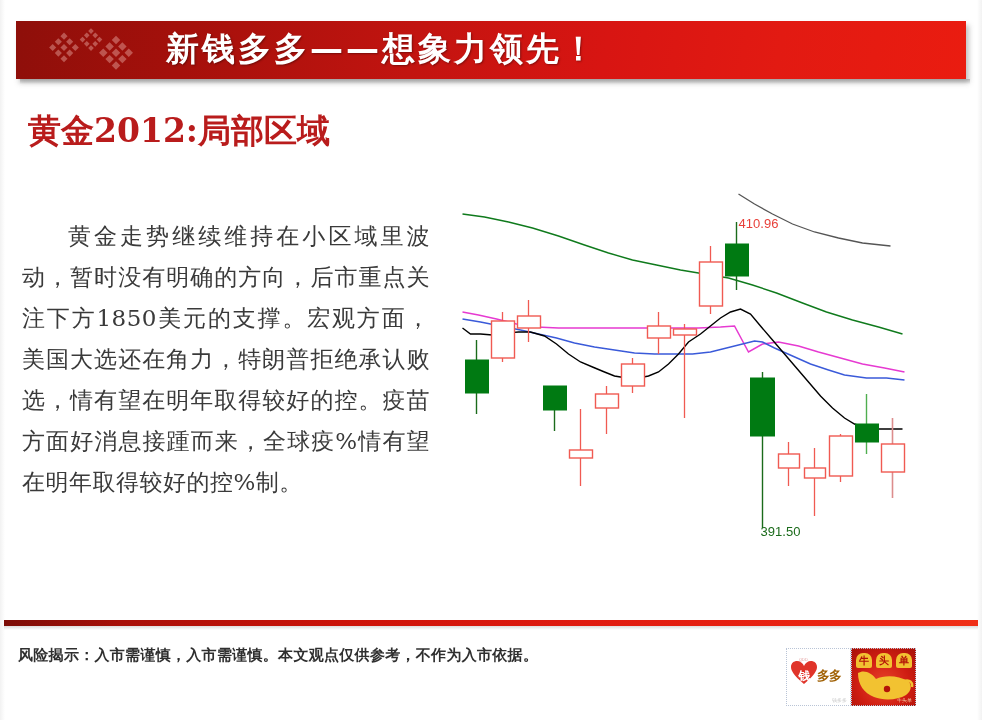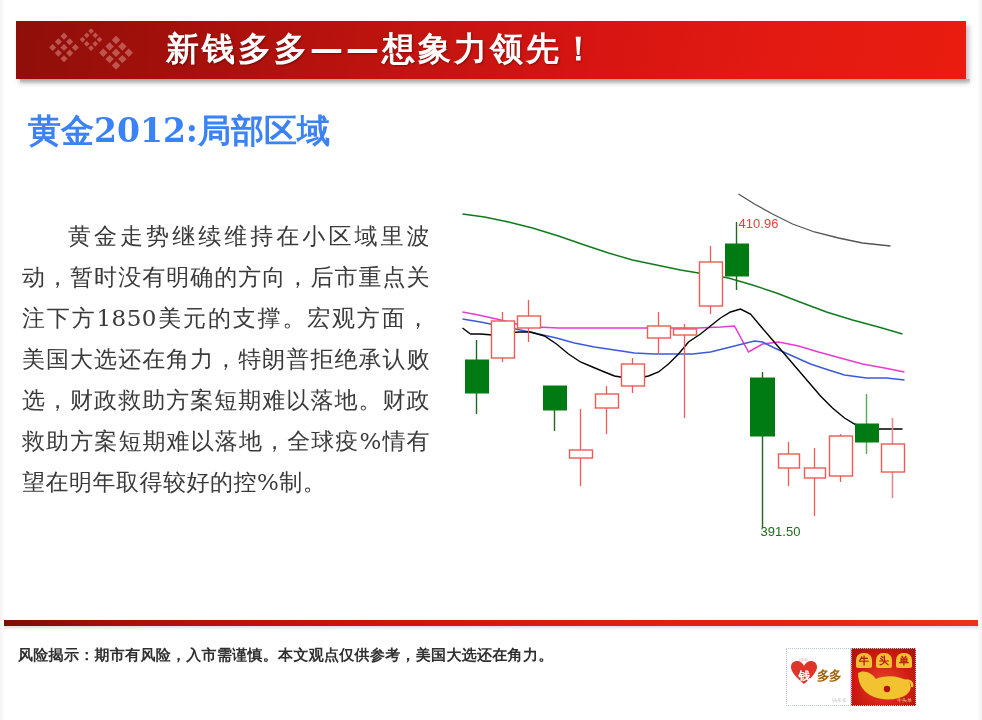--- a/index.html
+++ b/index.html
@@ -53,7 +53,7 @@
   
   .slide-title{
     position:absolute;left:28px;top:108px;width:400px;
-    color:#3b82f6;
+    color:#b91c1c;
     font-family:"DejaVu Serif", serif;
     font-size:33px;font-weight:bold;
     line-height:46px;

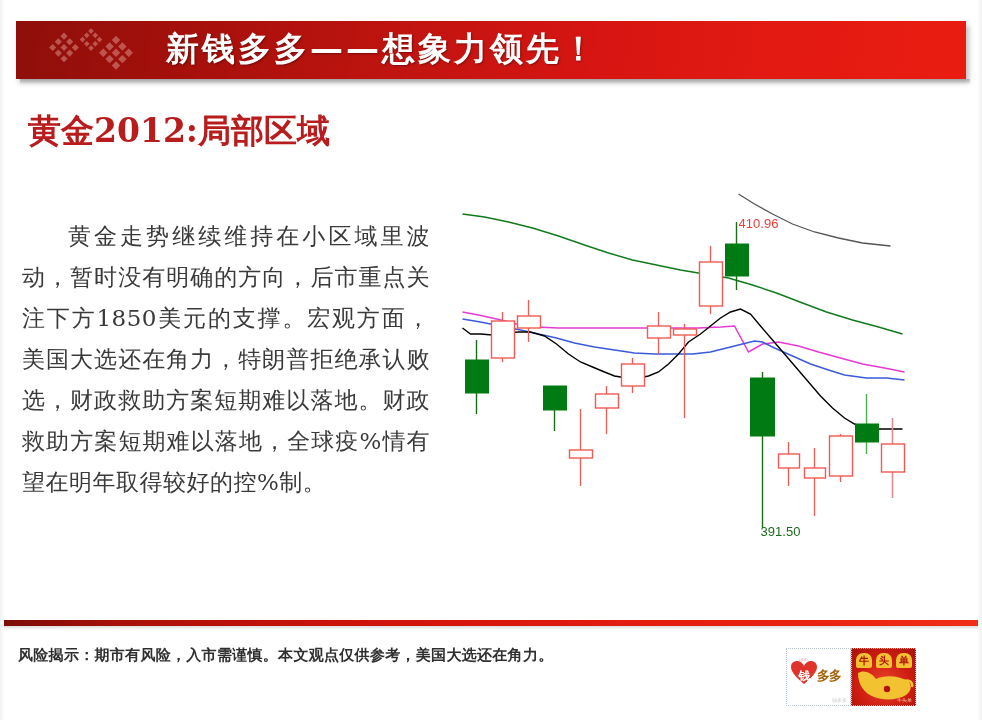--- a/index.html
+++ b/index.html
@@ -199,7 +199,7 @@
   </div>
 
   <div class="body-copy">
-    <p>黄金走势继续维持在小区域里波动，暂时没有明确的方向，后市重点关注下方1850美元的支撑。宏观方面，美国大选还在角力，特朗普拒绝承认败选，财政救助方案短期难以落地。财政救助方案短期难以落地，全球疫%情有望在明年取得较好的控%制。</p>
+    <p>黄金走势继续维持在小区域里波动，暂时没有明确的方向，后市重点关注下方1850美元的支撑。宏观方面，美国大选还在角力，特朗普拒绝承认败选，情有望在明年取得较好的控。疫苗方面好消息接踵而来，全球疫%情有望在明年取得较好的控%制。</p>
   </div>
 
   <div class="chart-area">

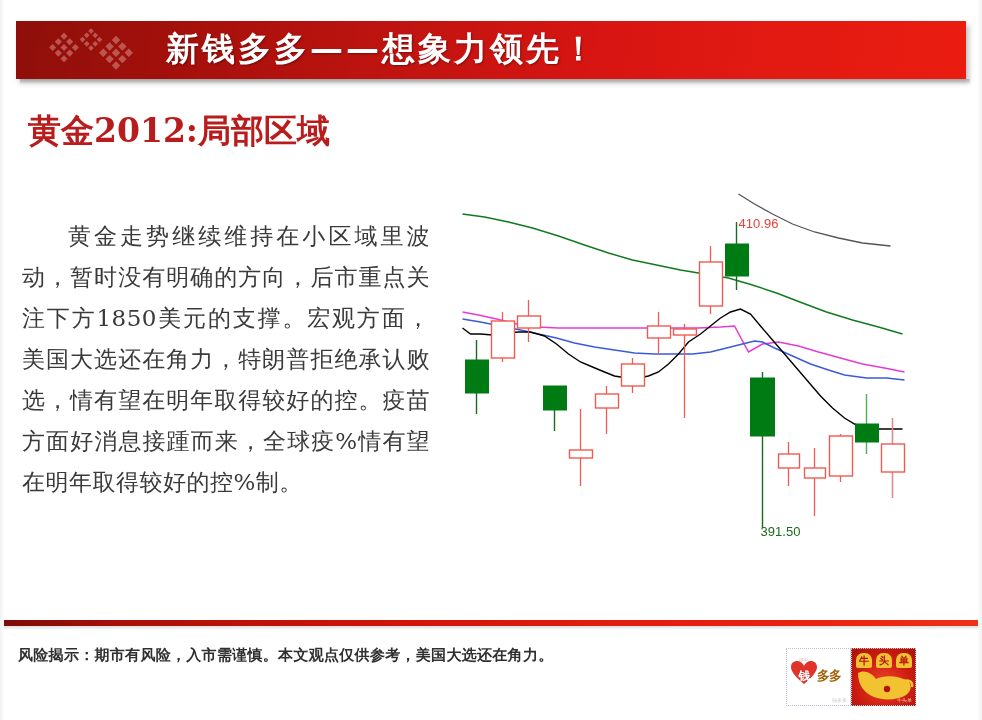--- a/index.html
+++ b/index.html
@@ -307,7 +307,7 @@
 
   <div class="footer-rule"></div>
   <div class="footer-rule-shadow"></div>
-  <div class="disclaimer">风险揭示：期市有风险，入市需谨慎。本文观点仅供参考，美国大选还在角力。</div>
+  <div class="disclaimer">风险揭示：入市需谨慎，入市需谨慎。本文观点仅供参考，不作为入市依据。</div>
 
   <div class="logos">
 

